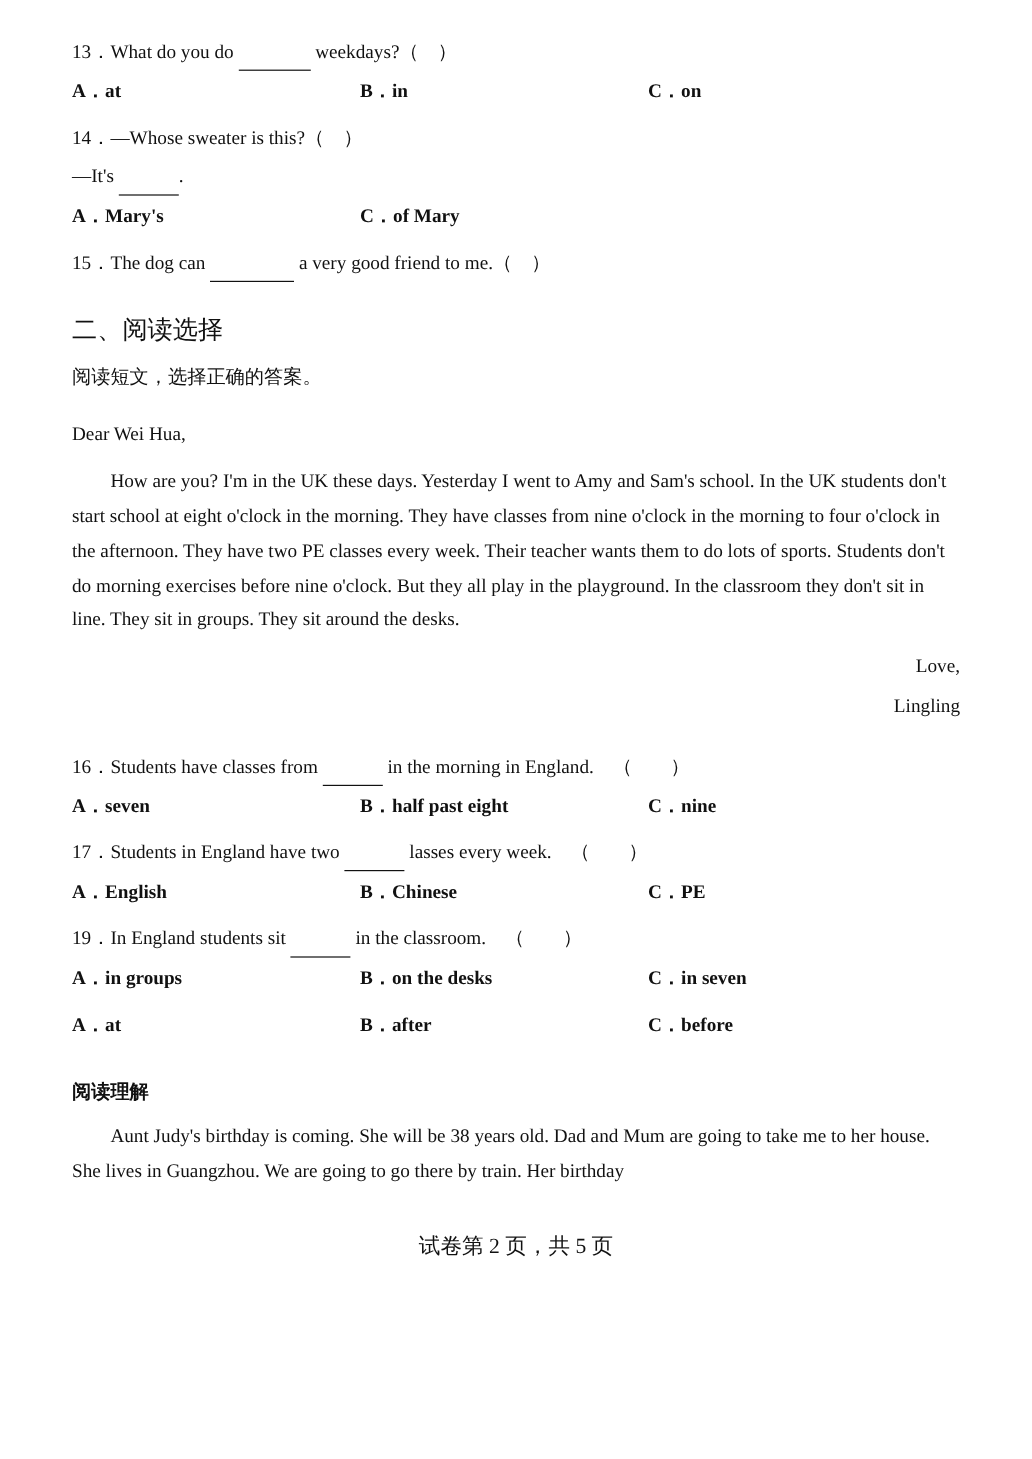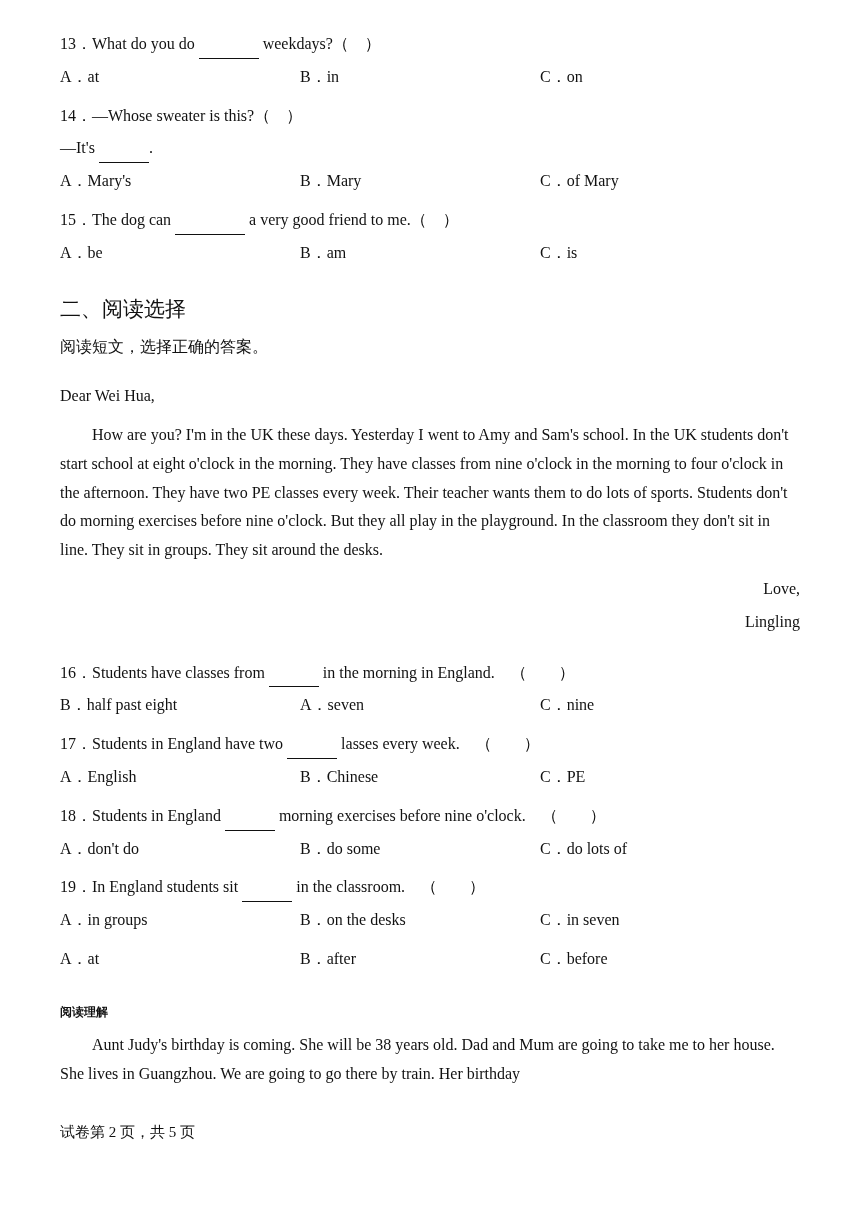--- a/index.html
+++ b/index.html
@@ -23,6 +23,7 @@
       display: flex;
       gap: 0;
       margin-bottom: 8px;
+      font-weight: bold;
     }
     .option {
       width: 240px;

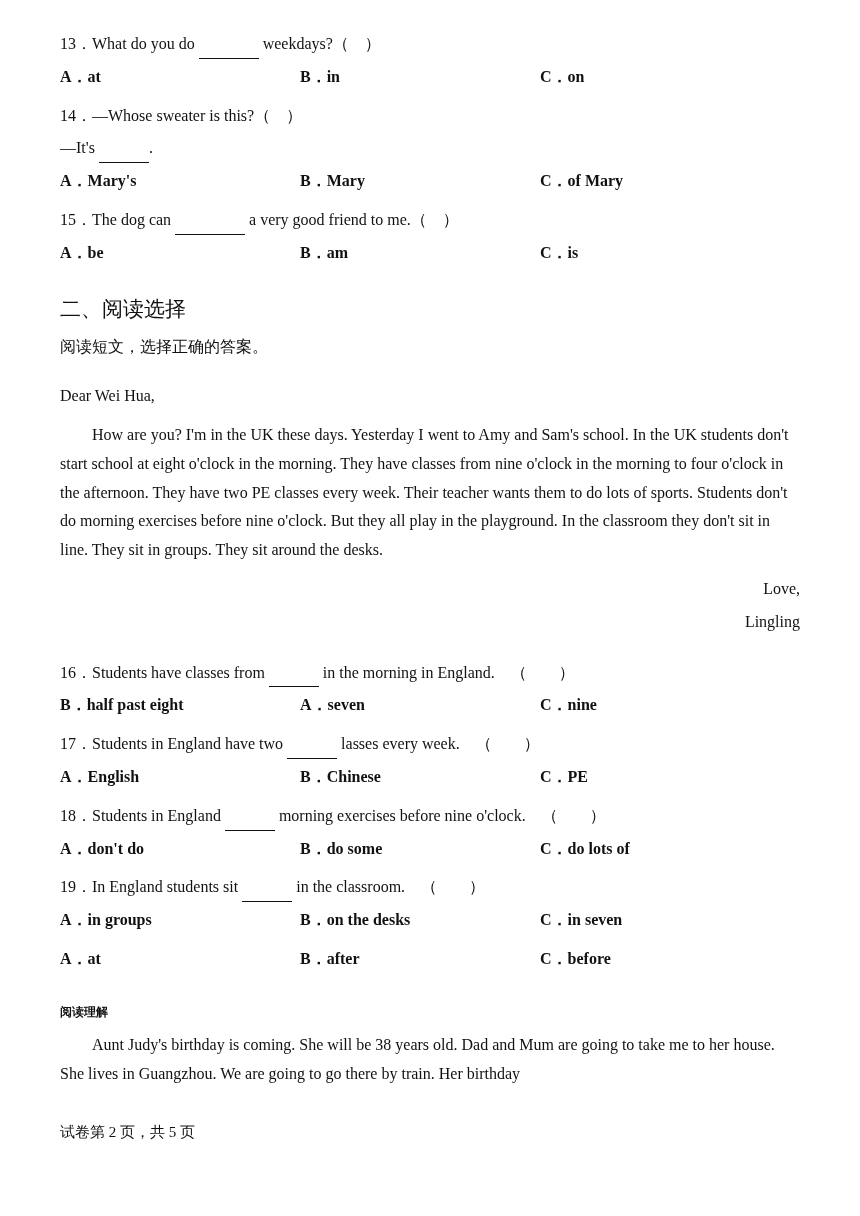--- a/index.html
+++ b/index.html
@@ -94,7 +94,6 @@
   </div>
   <div class="options-line">
     <span class="option">A．Mary's</span>
-    <span class="option">B．Mary</span>
     <span class="option option-c">C．of Mary</span>
   </div>
 </div>

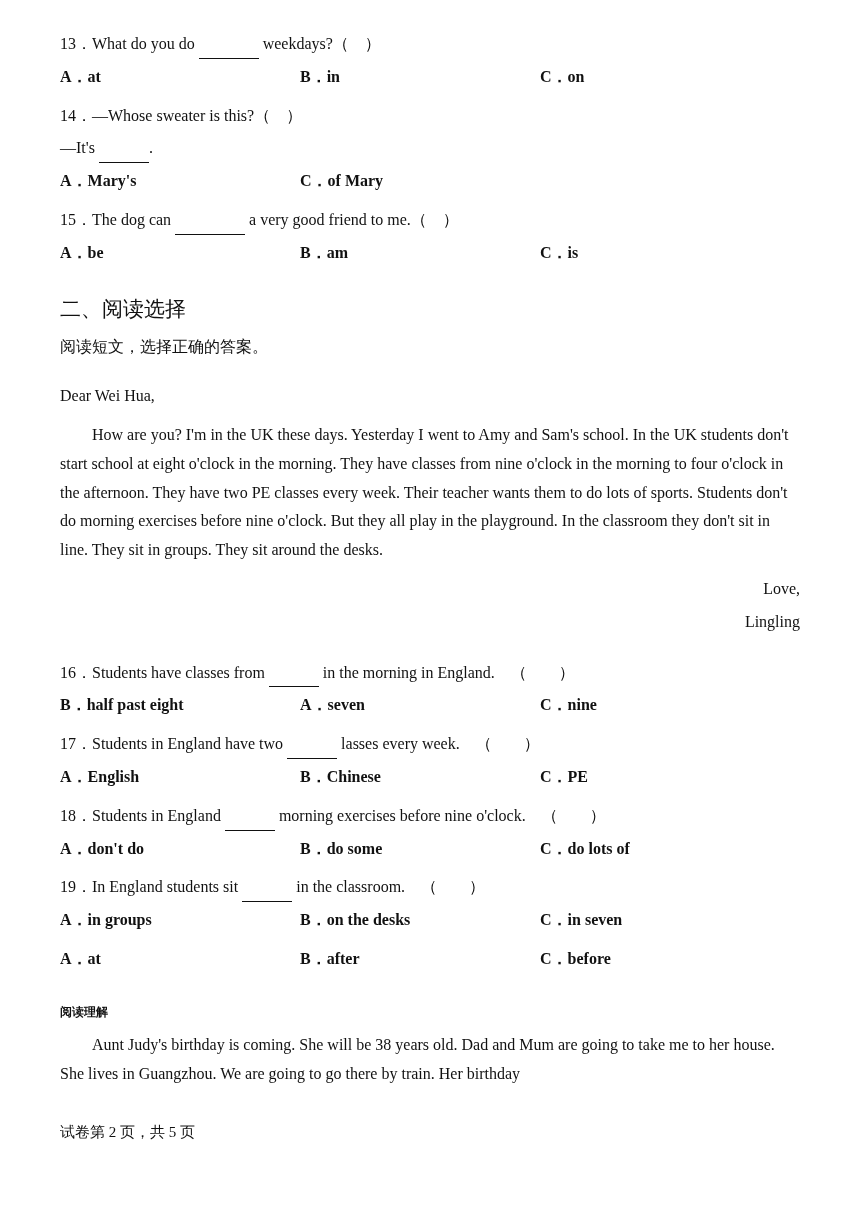--- a/index.html
+++ b/index.html
@@ -102,11 +102,6 @@
   <div class="question-line">
     15．The dog can <span class="blank" style="min-width:70px;"></span> a very good friend to me.（　）
   </div>
-  <div class="options-line">
-    <span class="option">A．be</span>
-    <span class="option">B．am</span>
-    <span class="option option-c">C．is</span>
-  </div>
 </div>
 
 <div class="section-title">二、阅读选择</div>

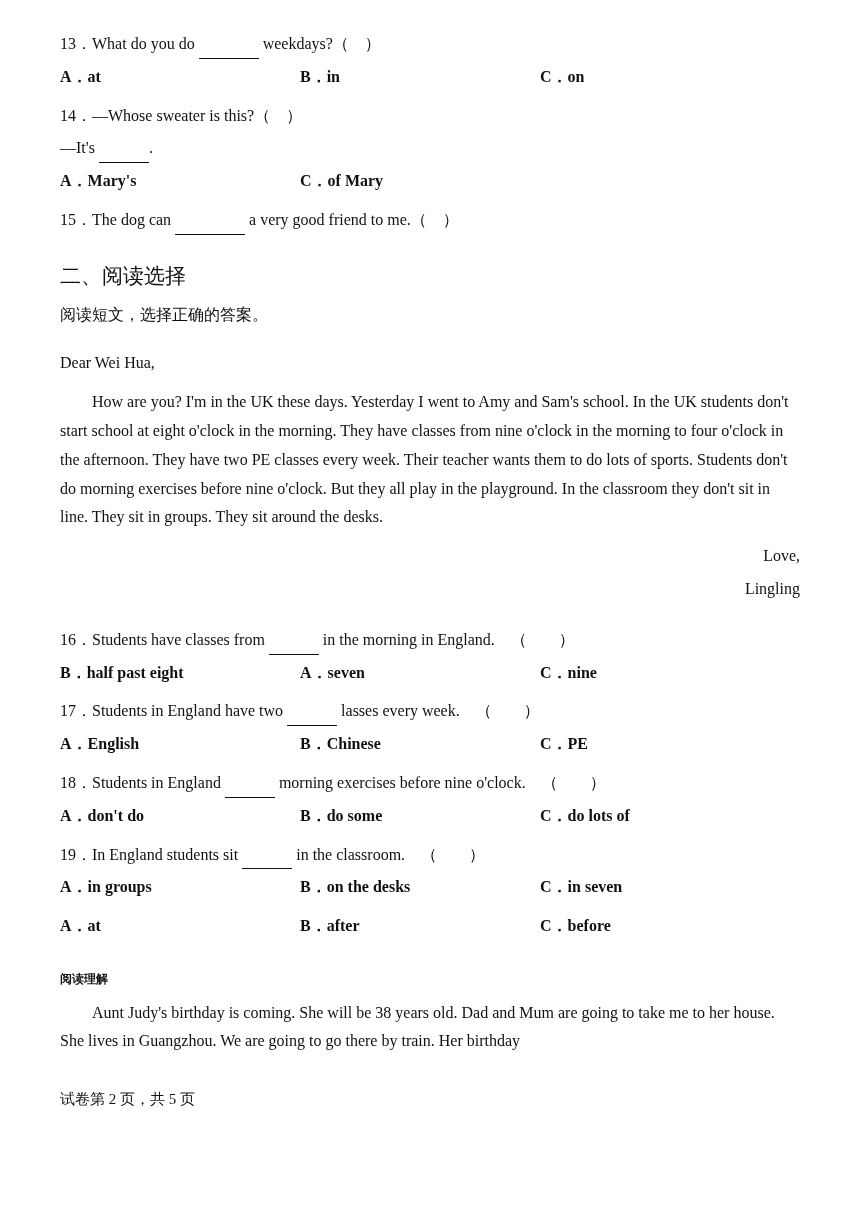--- a/index.html
+++ b/index.html
@@ -123,8 +123,8 @@
       16．Students have classes from <span class="blank" style="min-width:50px;"></span> in the morning in England.　（　　）
     </div>
     <div class="options-line">
+      <span class="option">A．seven</span>
       <span class="option">B．half past eight</span>
-      <span class="option">A．seven</span>
       <span class="option option-c">C．nine</span>
     </div>
   </div>

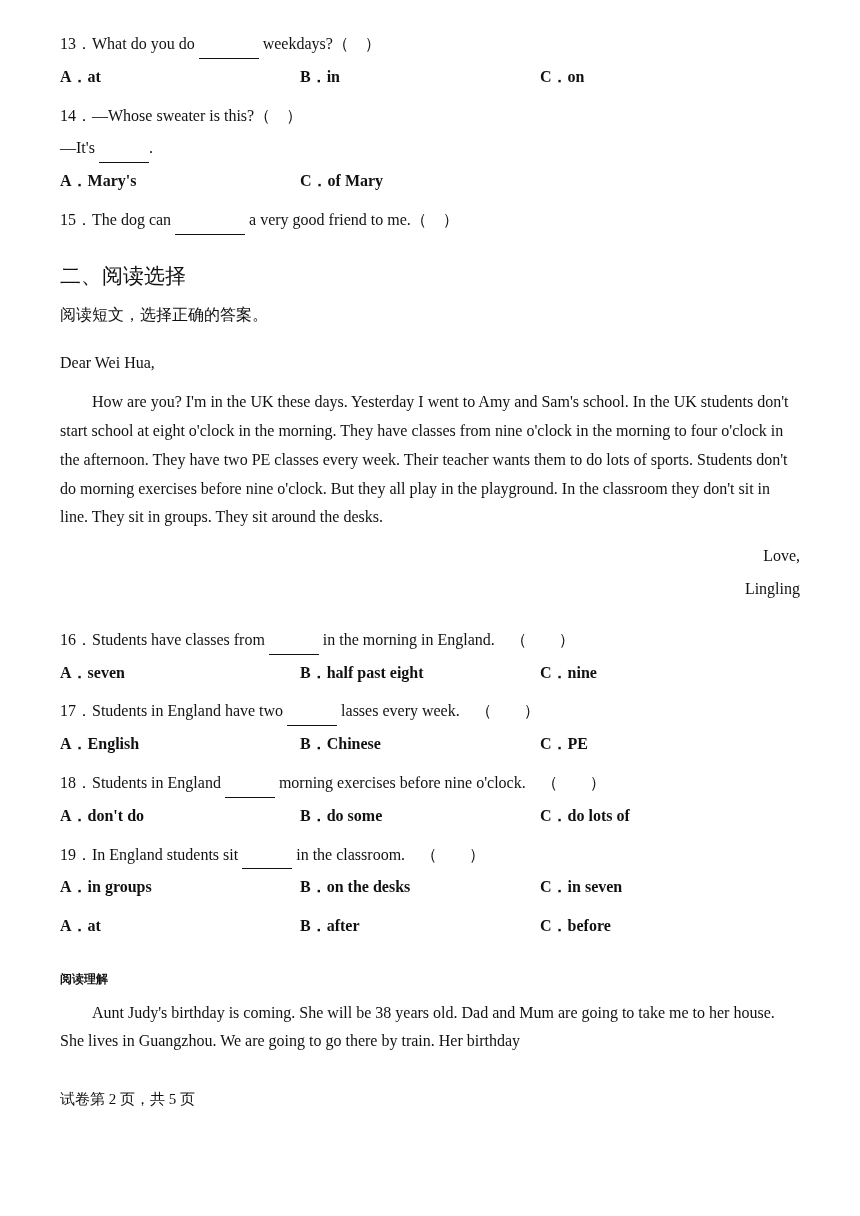--- a/index.html
+++ b/index.html
@@ -140,16 +140,6 @@
     </div>
   </div>
 
-  <div class="question-block">
-    <div class="question-line">
-      18．Students in England <span class="blank" style="min-width:50px;"></span> morning exercises before nine o'clock.　（　　）
-    </div>
-    <div class="options-line">
-      <span class="option">A．don't do</span>
-      <span class="option">B．do some</span>
-      <span class="option option-c">C．do lots of</span>
-    </div>
-  </div>
 
   <div class="question-block">
     <div class="question-line">

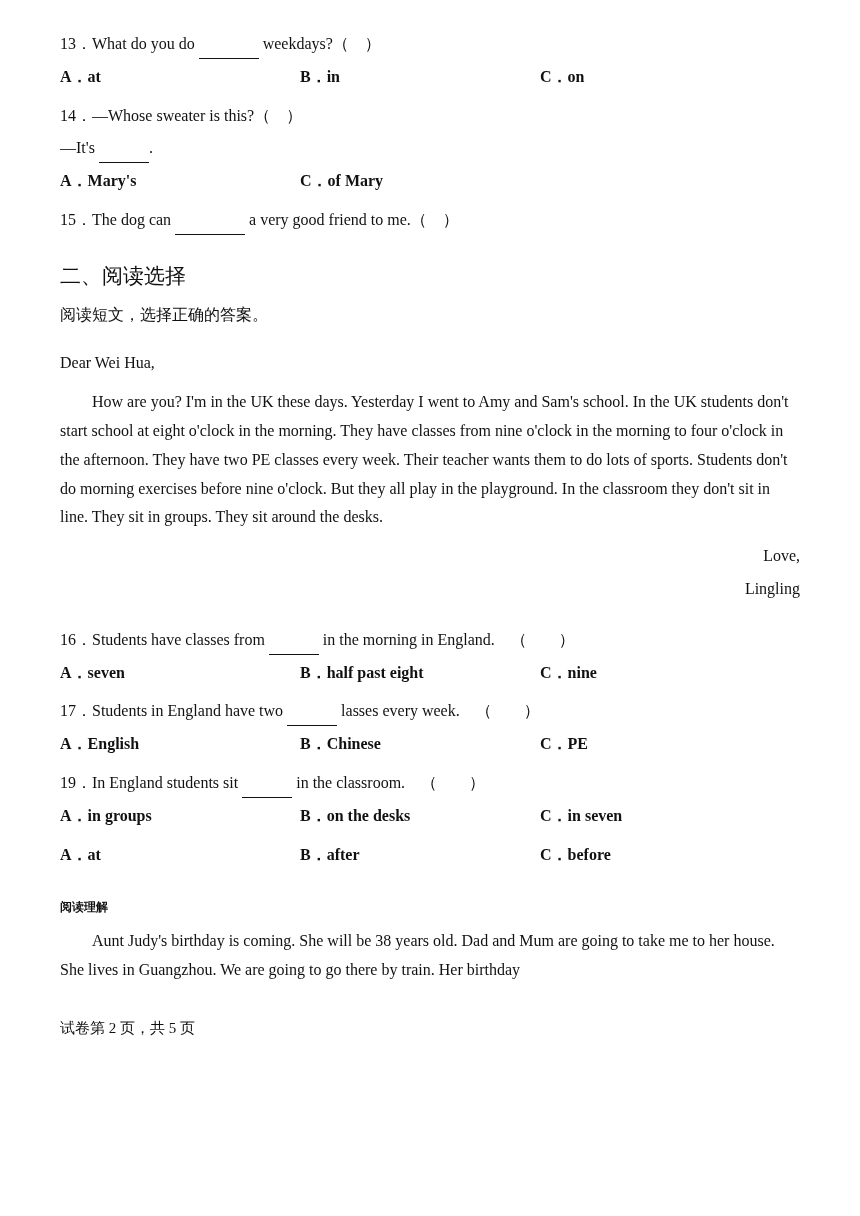--- a/index.html
+++ b/index.html
@@ -66,7 +66,7 @@
       margin-top: 22px;
     }
     .reading-title {
-      font-size: 12px;
+      font-size: 16px;
       font-weight: bold;
       margin-bottom: 8px;
     }

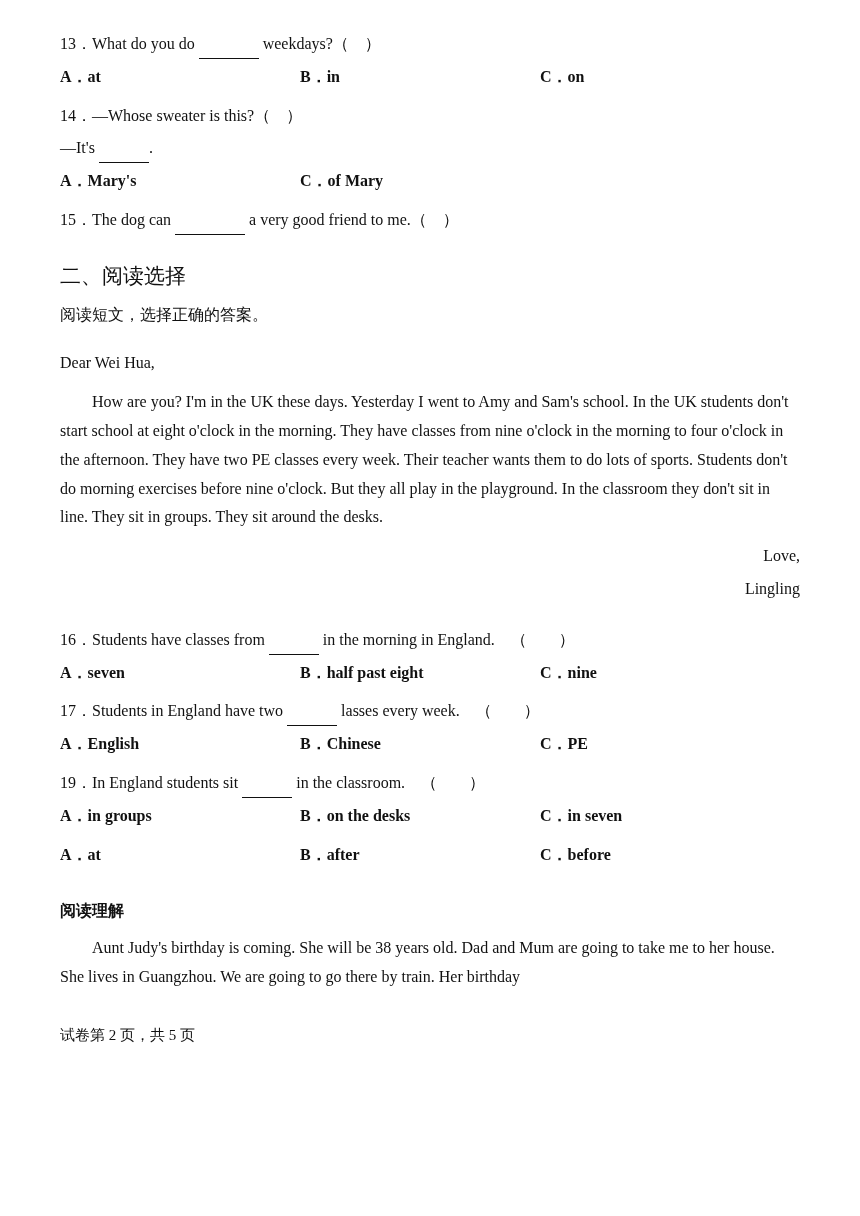--- a/index.html
+++ b/index.html
@@ -59,8 +59,9 @@
       vertical-align: bottom;
     }
     .footer {
+      text-align: center;
       margin-top: 30px;
-      font-size: 15px;
+      font-size: 18px;
     }
     .reading-section {
       margin-top: 22px;

